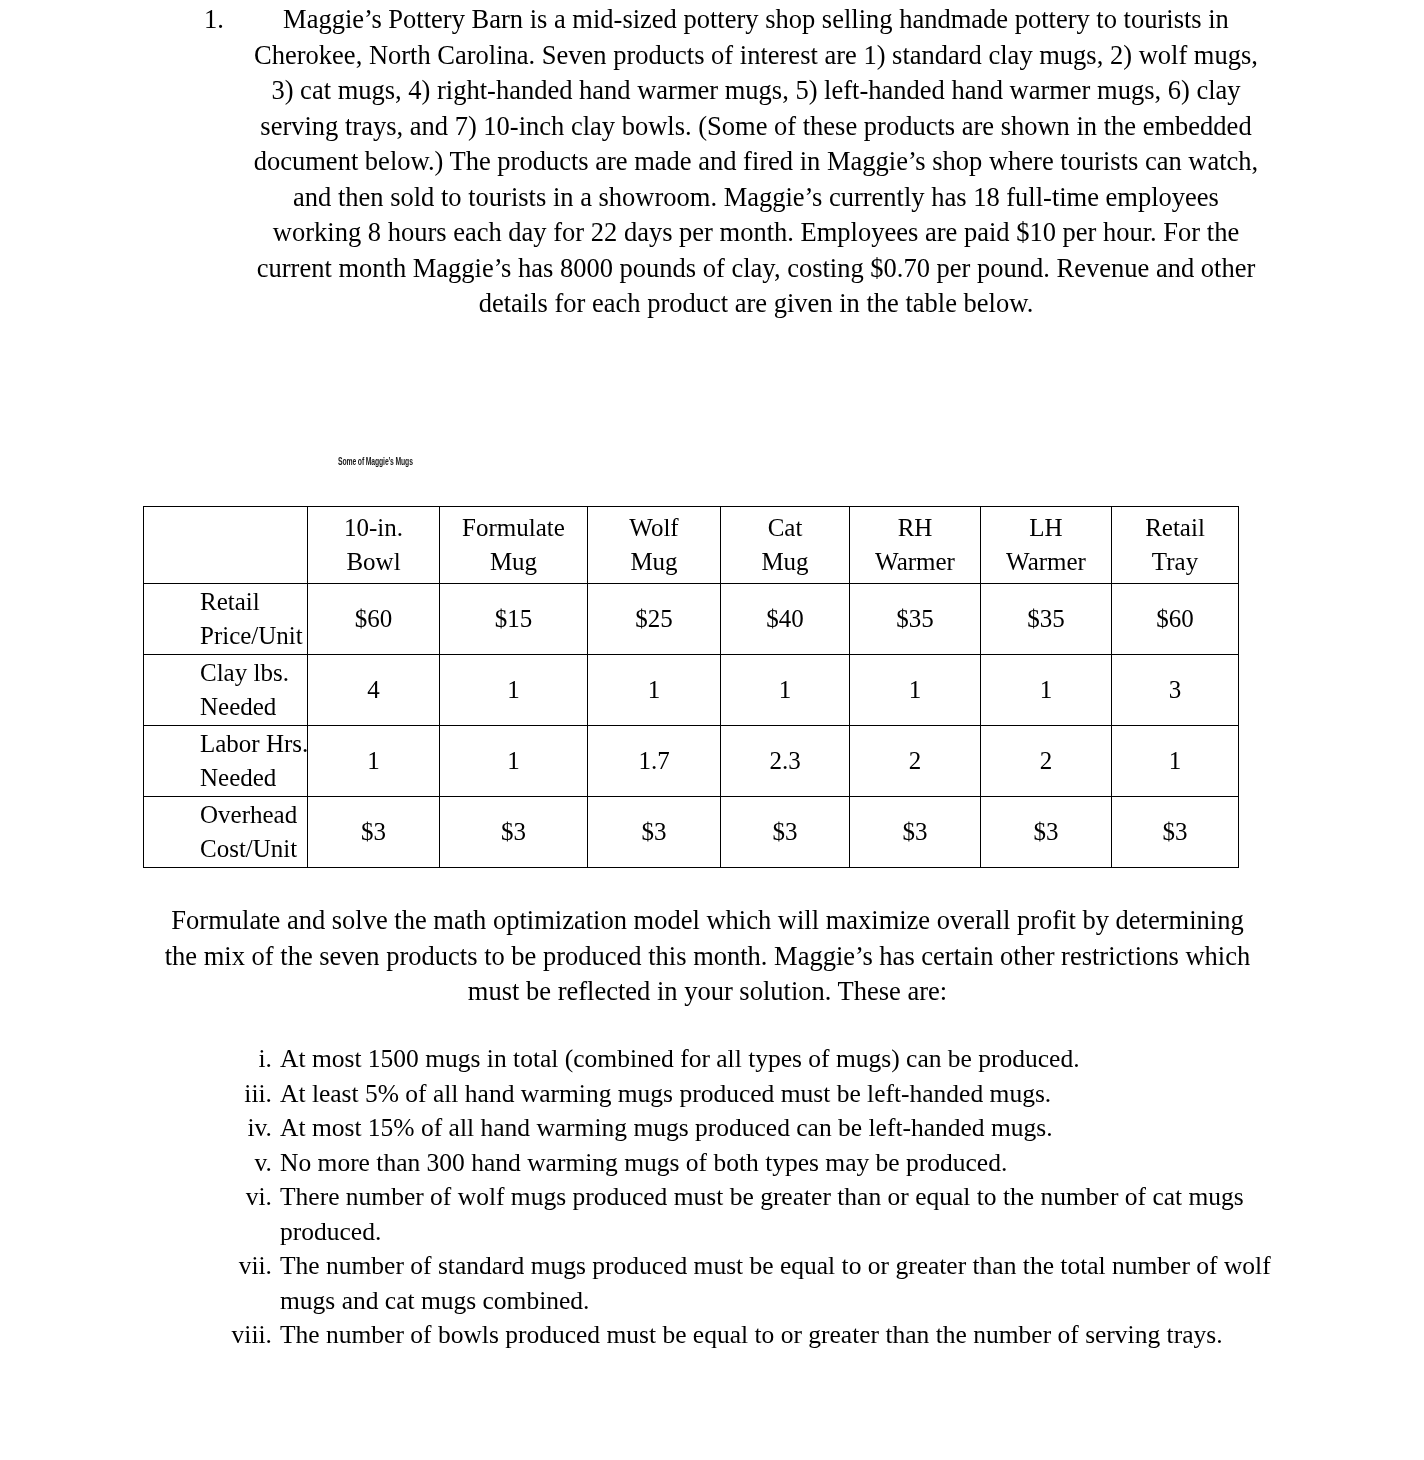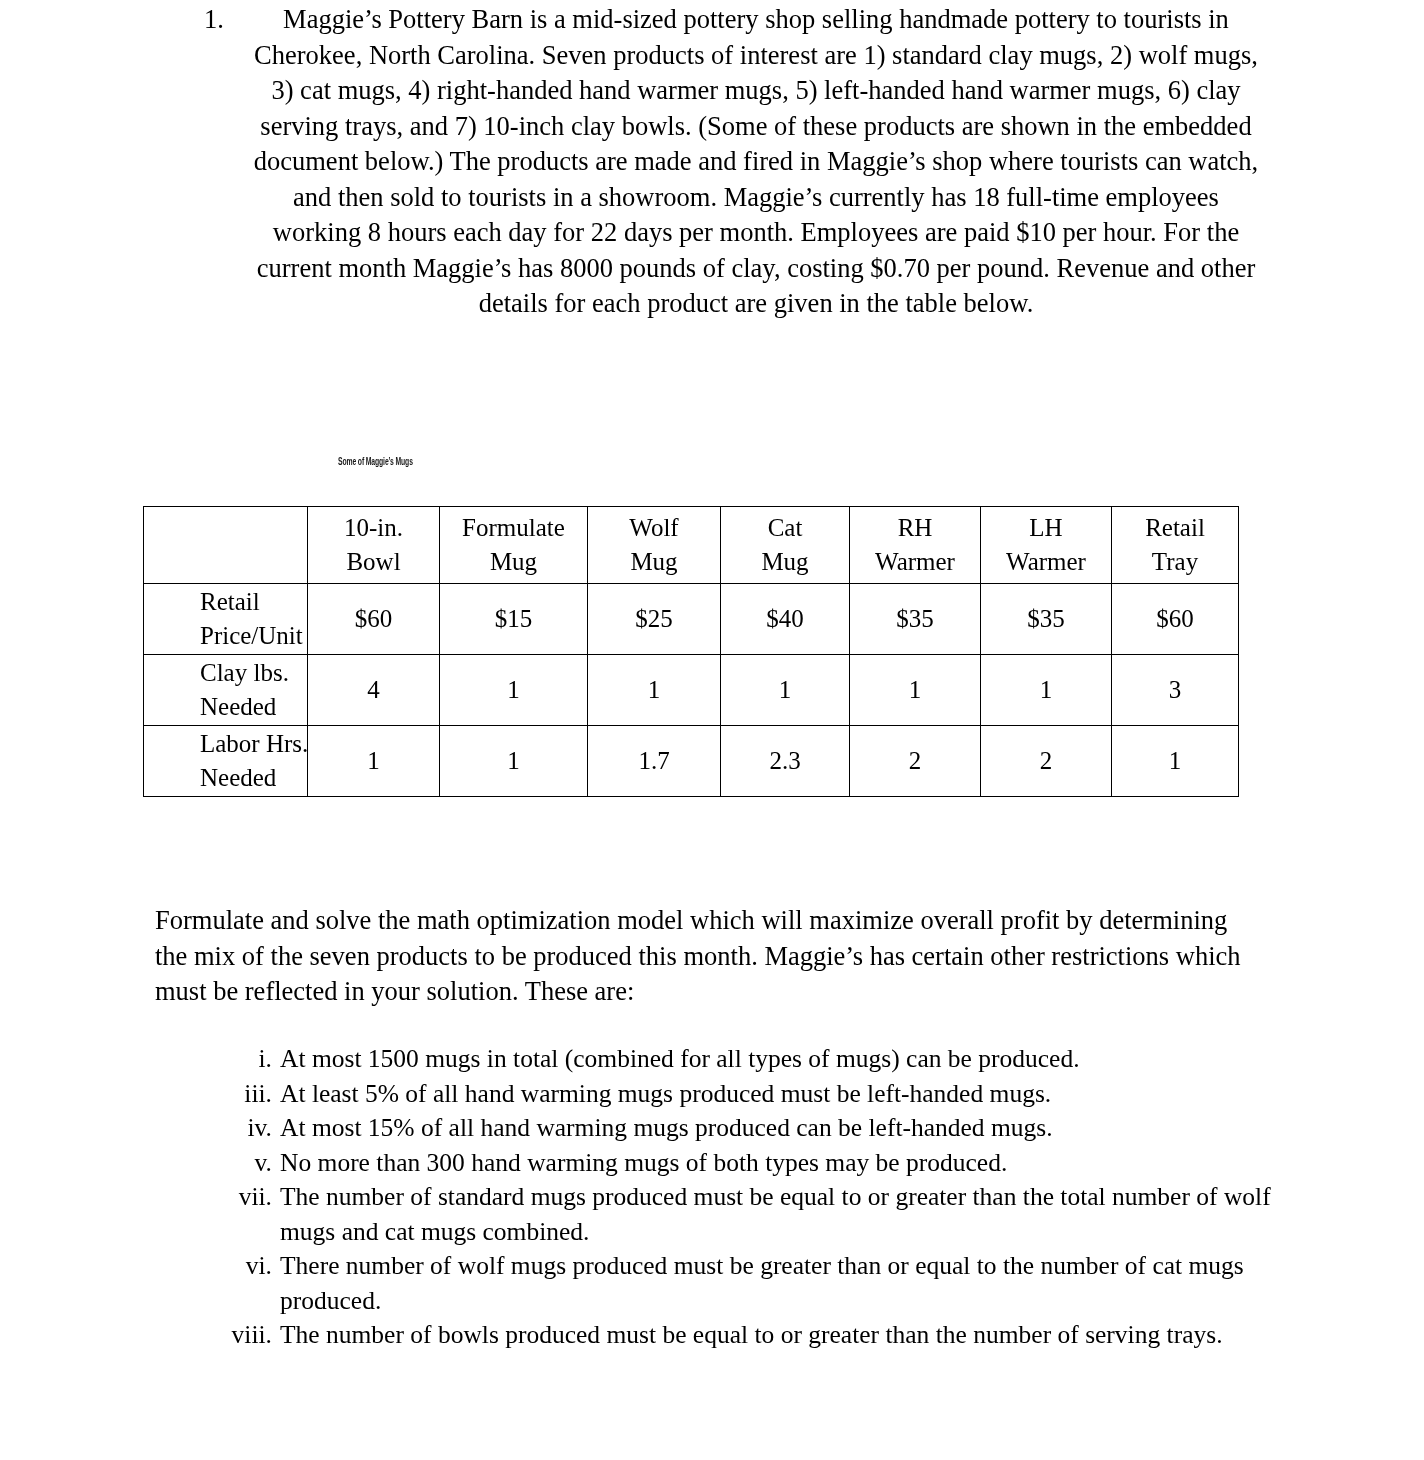--- a/index.html
+++ b/index.html
@@ -237,6 +237,19 @@
         <td class="num-cell">2</td>
         <td class="num-cell">1</td>
       </tr>
+      <tr class="body-row">
+        <td class="row-head">
+          <span class="rowlabel-line">Overhead</span>
+          <span class="rowlabel-line">Cost/Unit</span>
+        </td>
+        <td class="num-cell">$3</td>
+        <td class="num-cell">$3</td>
+        <td class="num-cell">$3</td>
+        <td class="num-cell">$3</td>
+        <td class="num-cell">$3</td>
+        <td class="num-cell">$3</td>
+        <td class="num-cell">$3</td>
+      </tr>
     </tbody>
   </table>
 

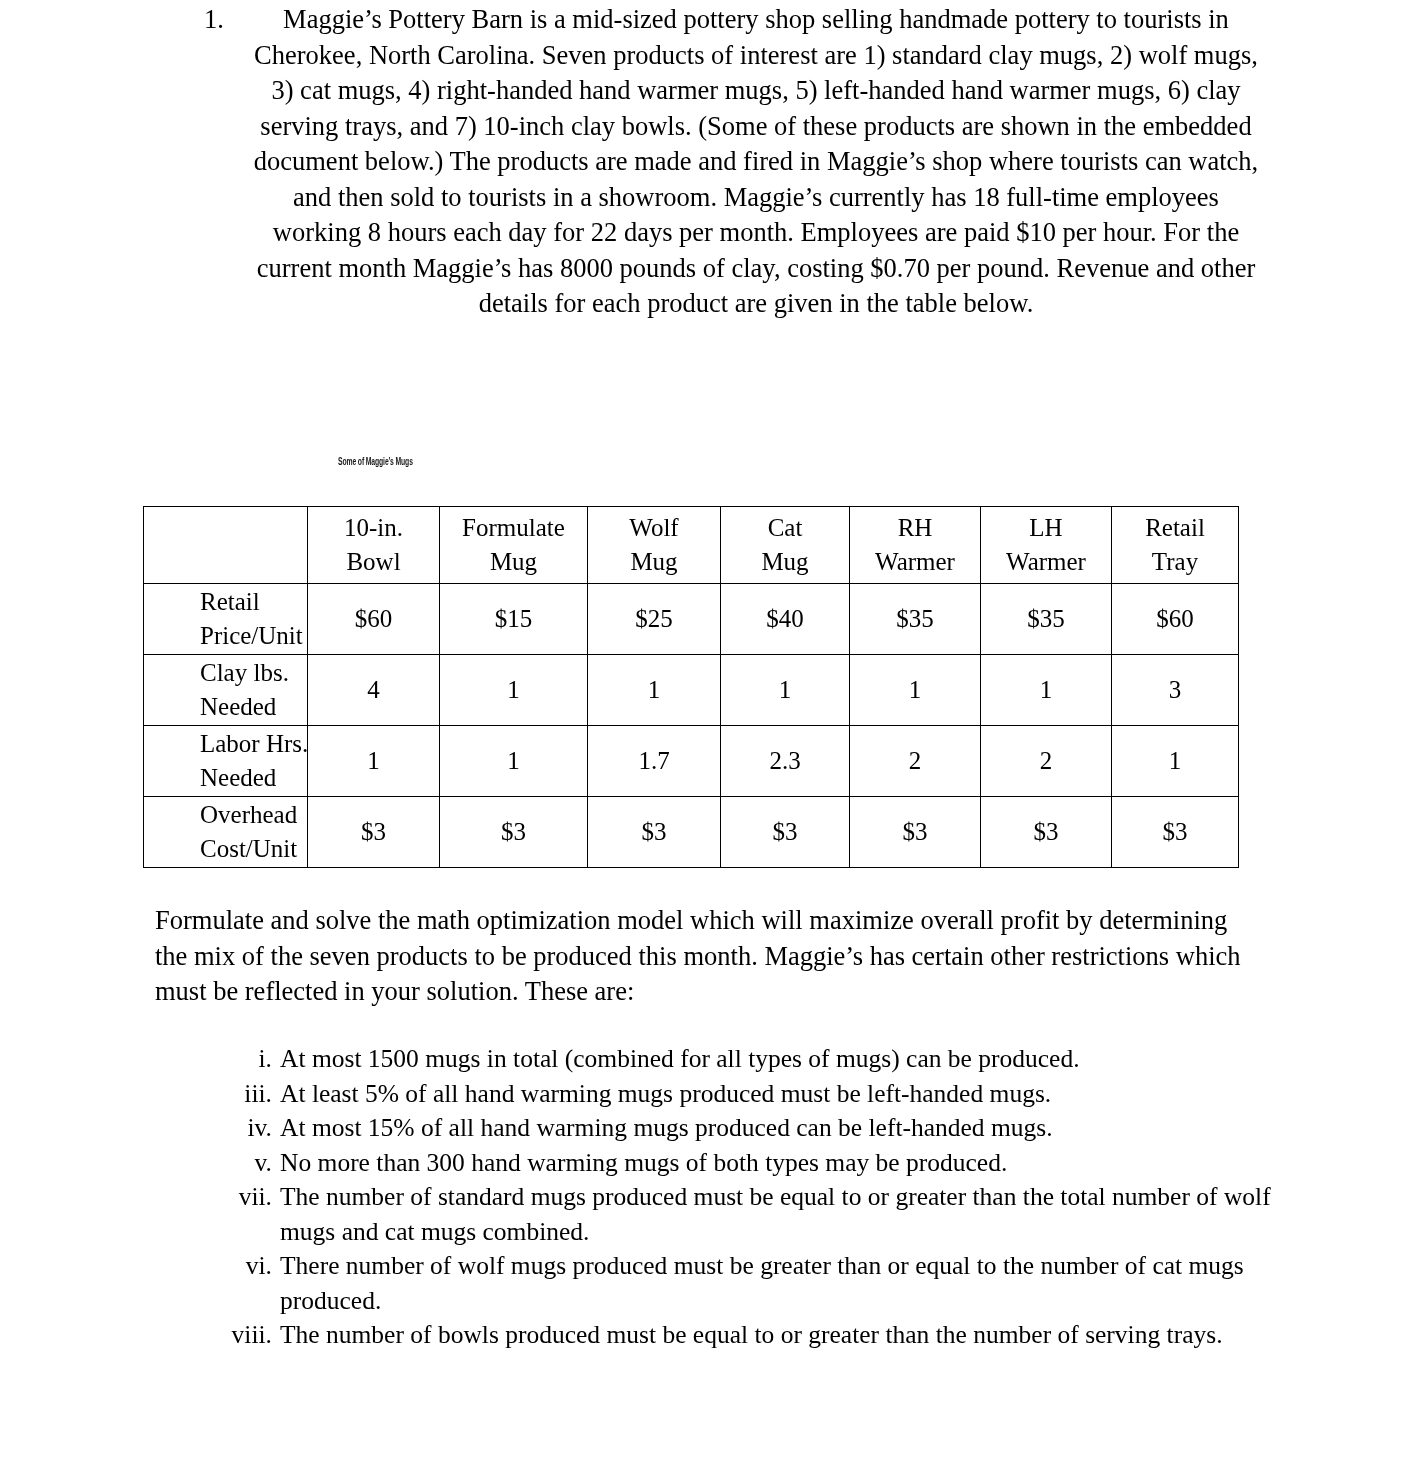--- a/index.html
+++ b/index.html
@@ -115,6 +115,7 @@
     width: 1105px;
     font-size: 26.5px;
     line-height: 35.5px;
+    text-align: center;
   }
 
   

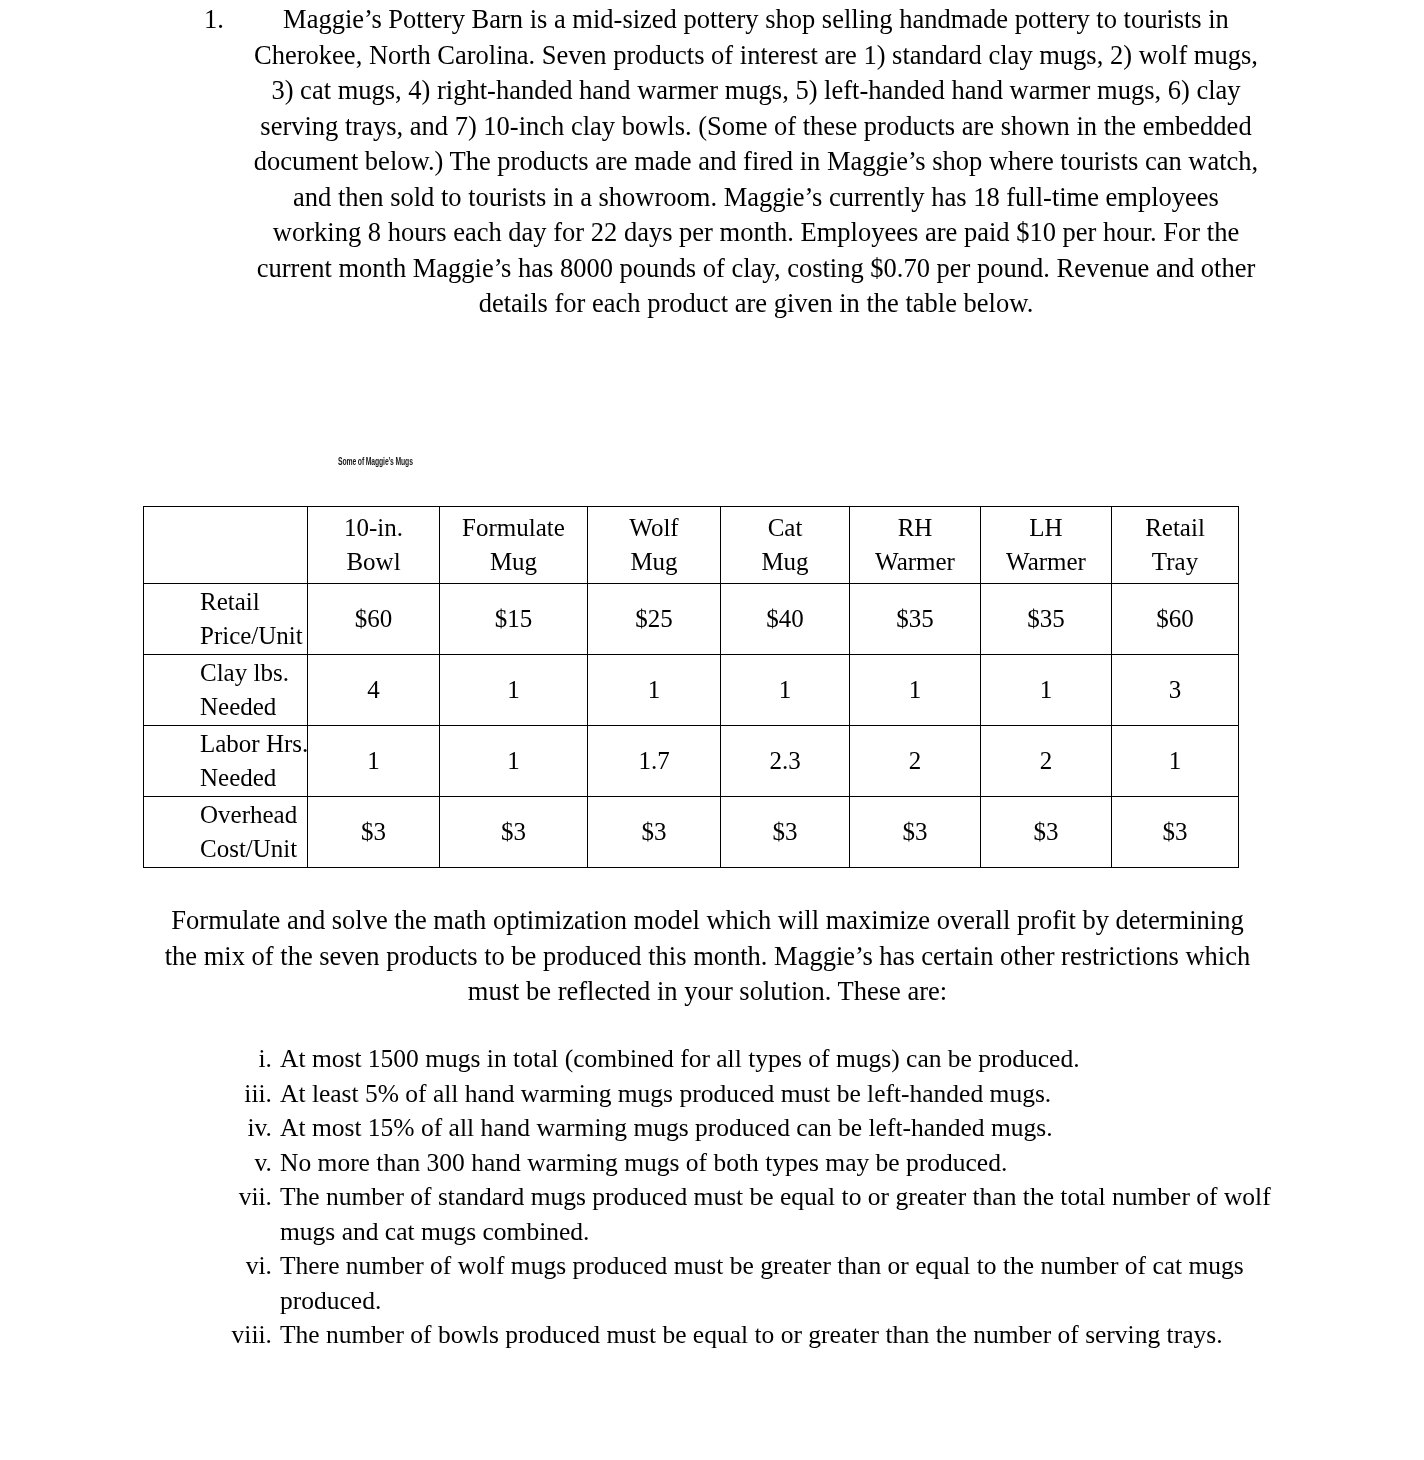--- a/index.html
+++ b/index.html
@@ -274,14 +274,14 @@
       <div class="roman-text">No more than 300 hand warming mugs of both types may be produced.</div>
     </div>
     <div class="roman-item">
+      <div class="roman-marker">vi.</div>
+      <div class="roman-text">There number of wolf mugs produced must be greater than or equal to the number of cat mugs produced.</div>
+    </div>
+    <div class="roman-item">
       <div class="roman-marker">vii.</div>
       <div class="roman-text">The number of standard mugs produced must be equal to or greater than the total number of wolf mugs and cat mugs combined.</div>
     </div>
     <div class="roman-item">
-      <div class="roman-marker">vi.</div>
-      <div class="roman-text">There number of wolf mugs produced must be greater than or equal to the number of cat mugs produced.</div>
-    </div>
-    <div class="roman-item">
       <div class="roman-marker">viii.</div>
       <div class="roman-text">The number of bowls produced must be equal to or greater than the number of serving trays.</div>
     </div>

